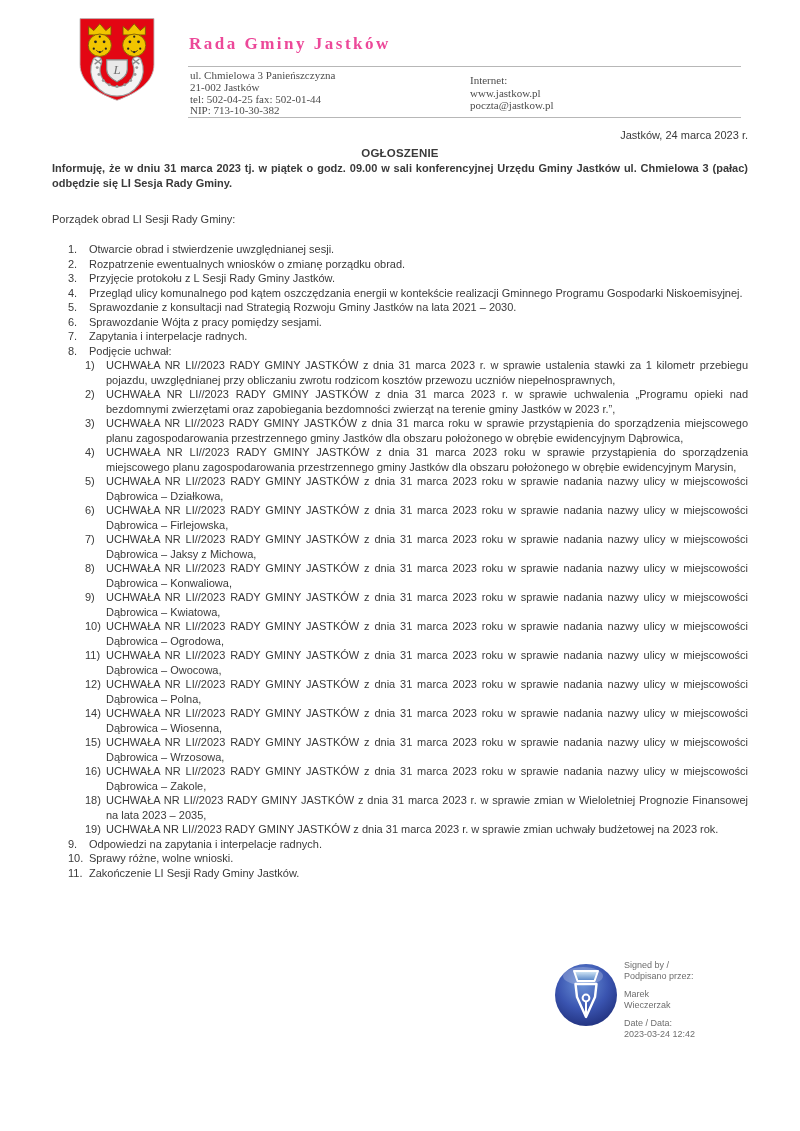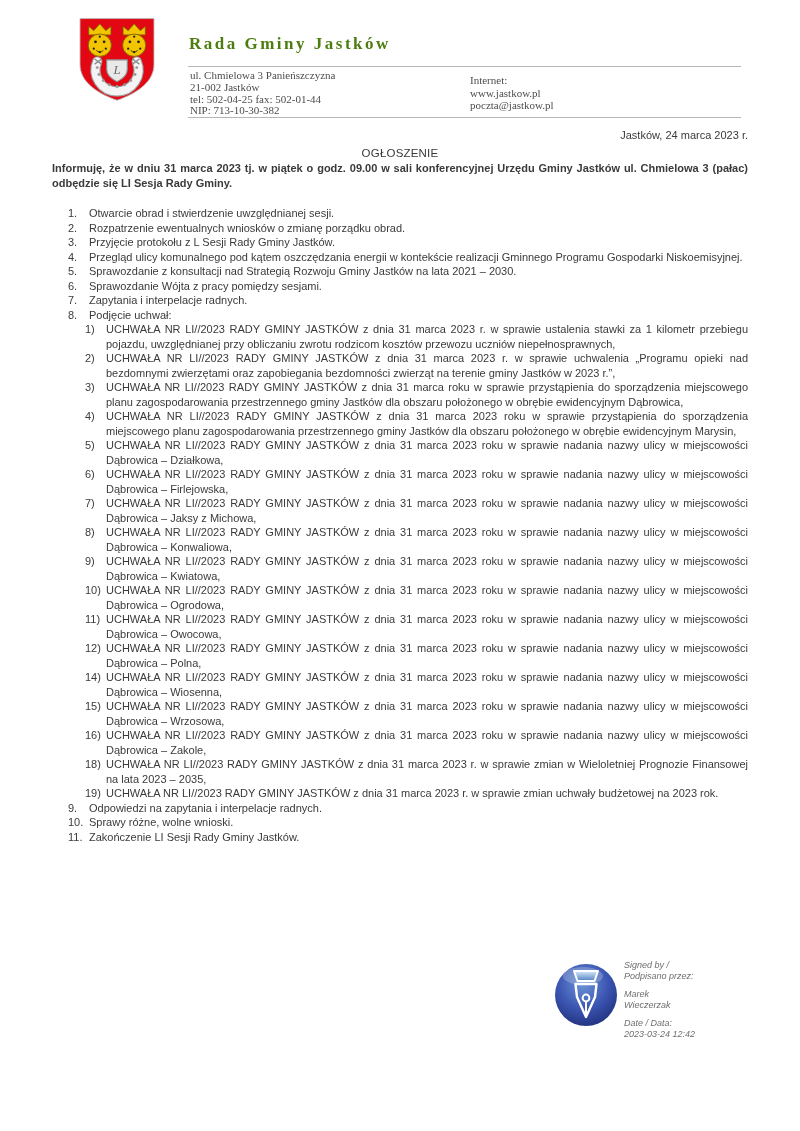--- a/index.html
+++ b/index.html
@@ -29,7 +29,7 @@
     position:absolute;left:189px;top:34px;
     font-family:"Liberation Serif","DejaVu Serif",serif;
     font-weight:bold;font-size:17px;letter-spacing:2.5px;
-    color:#4d7c0f;
+    color:#ec4899;
   }
   .rule{position:absolute;left:188px;width:553px;height:0;border-top:1.5px solid var(--rule-gray);}
   .rule-top{top:66px;}

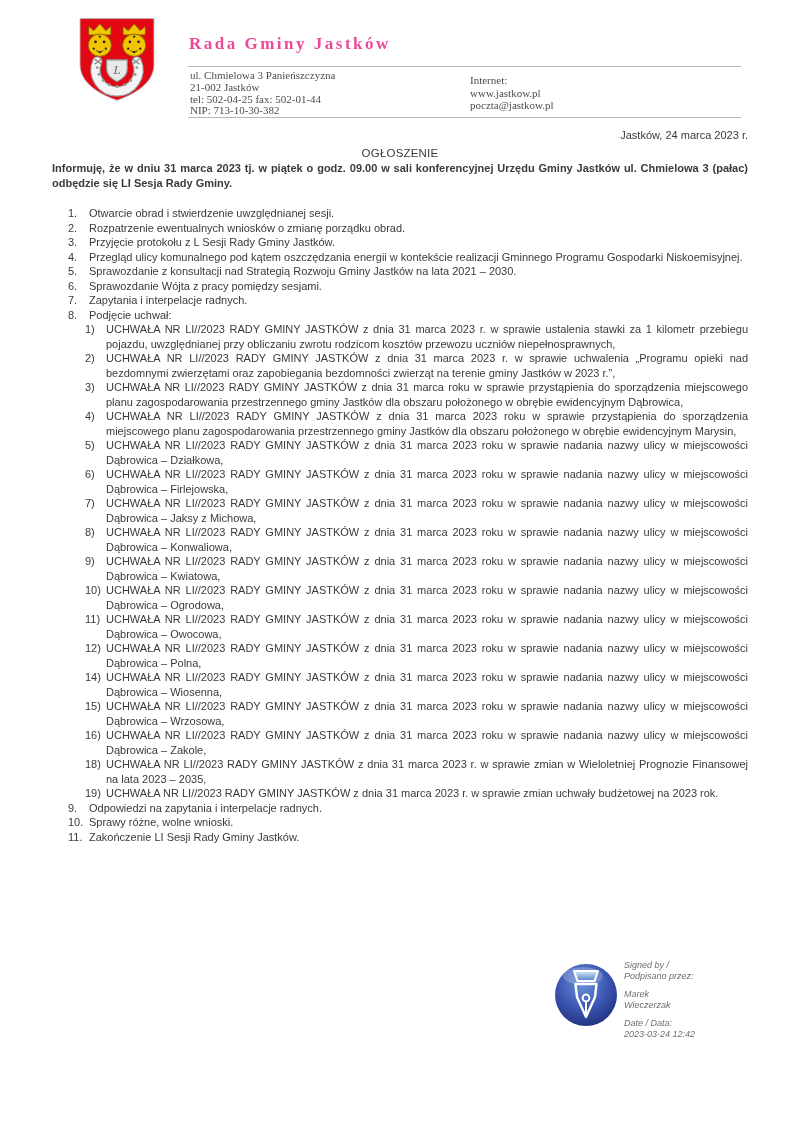--- a/index.html
+++ b/index.html
@@ -49,7 +49,7 @@
   
   .content{position:absolute;top:128px;left:52px;width:696px;}
   .date-line{ text-align:right;font-size:11px;line-height:14px;color:var(--text-dark);}
-  .doc-title{ text-align:center;font-size:11.5px;font-weight:normal;line-height:15px;margin-top:4px;letter-spacing:.2px;}
+  .doc-title{ text-align:center;font-size:11.5px;font-weight:bold;line-height:15px;margin-top:4px;letter-spacing:.2px;}
   .intro{ margin-top:0;font-size:11px;font-weight:bold;line-height:15px;text-align:justify;}
   .agenda-heading{ margin-top:21px;font-size:11px;line-height:15px;}
   .agenda-list{ margin-top:15px;font-size:11px;line-height:14.5px;}

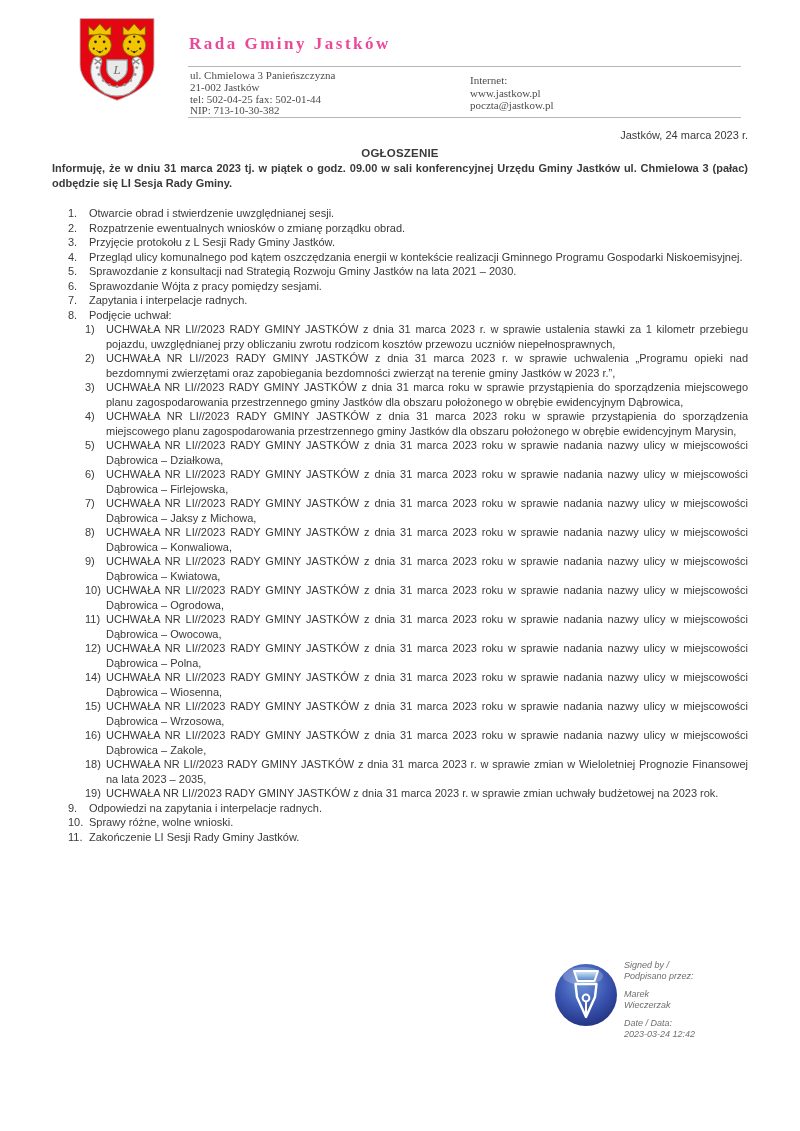--- a/index.html
+++ b/index.html
@@ -143,6 +143,7 @@
     <div class="date-line">Jastków,  24 marca 2023 r.</div>
     <div class="doc-title">OGŁOSZENIE</div>
     <div class="intro">Informuję, że w dniu  31 marca 2023 tj. w piątek o godz. 09.00 w sali konferencyjnej Urzędu Gminy Jastków ul. Chmielowa 3 (pałac) odbędzie się LI Sesja Rady Gminy.</div>
+    <div class="agenda-heading">Porządek obrad LI Sesji Rady Gminy:</div>
     <div class="agenda-list">
         <div class="row top">
           <span class="num">1.</span>

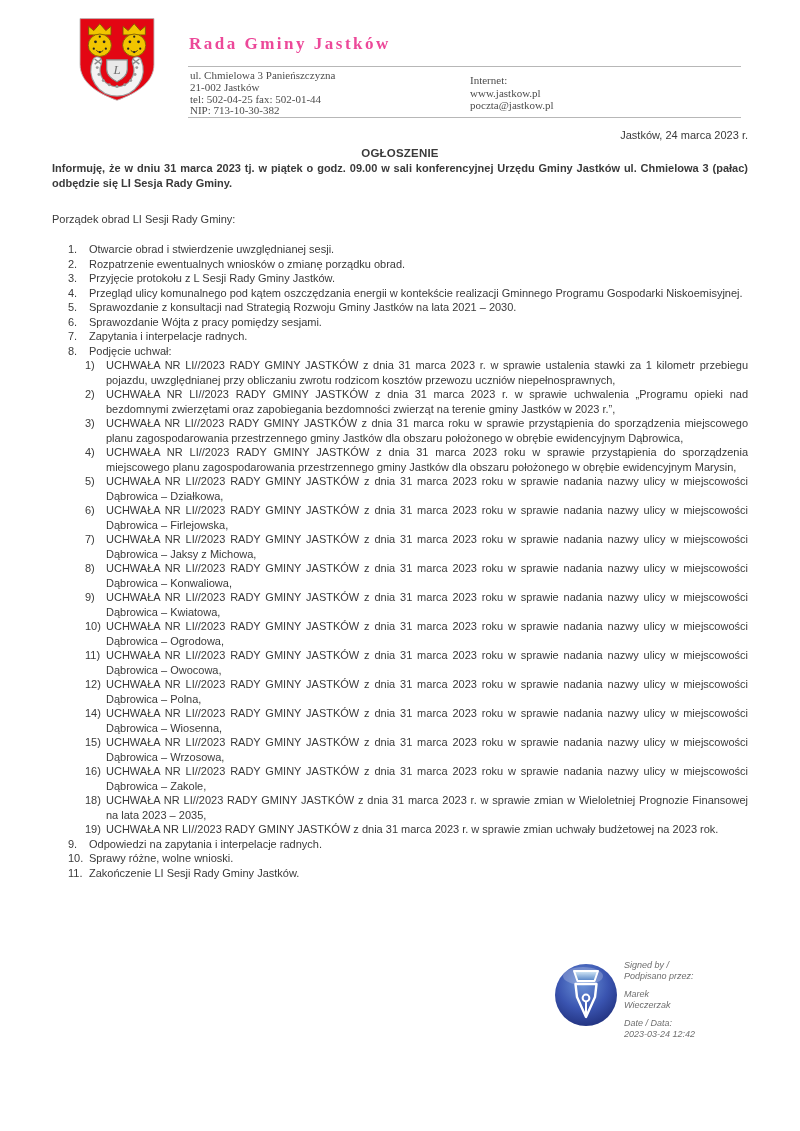--- a/index.html
+++ b/index.html
@@ -68,7 +68,7 @@
     position:absolute;left:71px;top:0;
     font-size:9px;line-height:10.5px;color:var(--stamp-text);
   }
-  .stamp-text .grp{margin-bottom:8px;white-space:pre-line;font-style:italic;}
+  .stamp-text .grp{margin-bottom:8px;white-space:pre-line;}
 </style>
 </head>
 <body>

